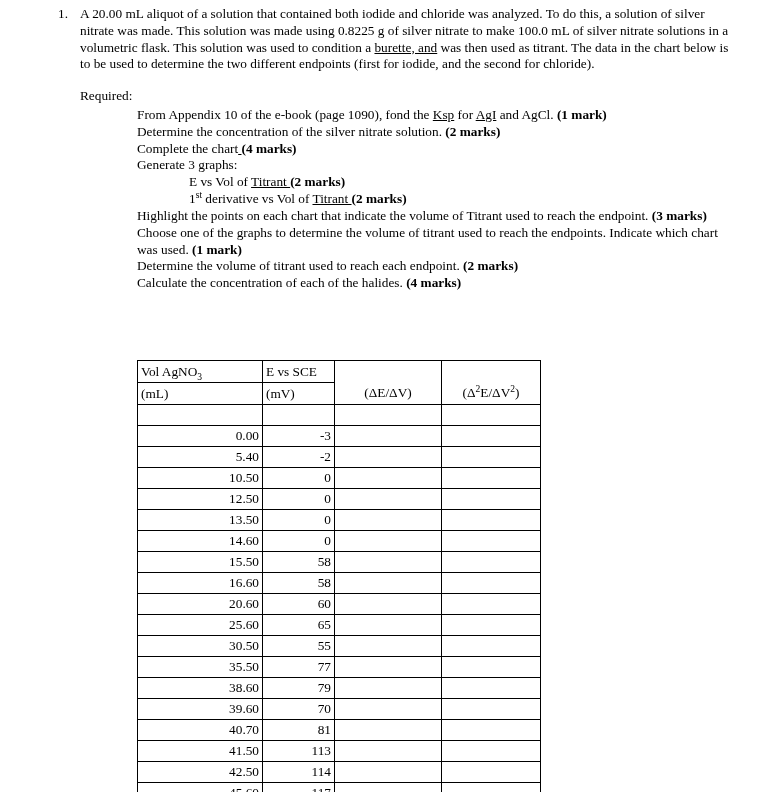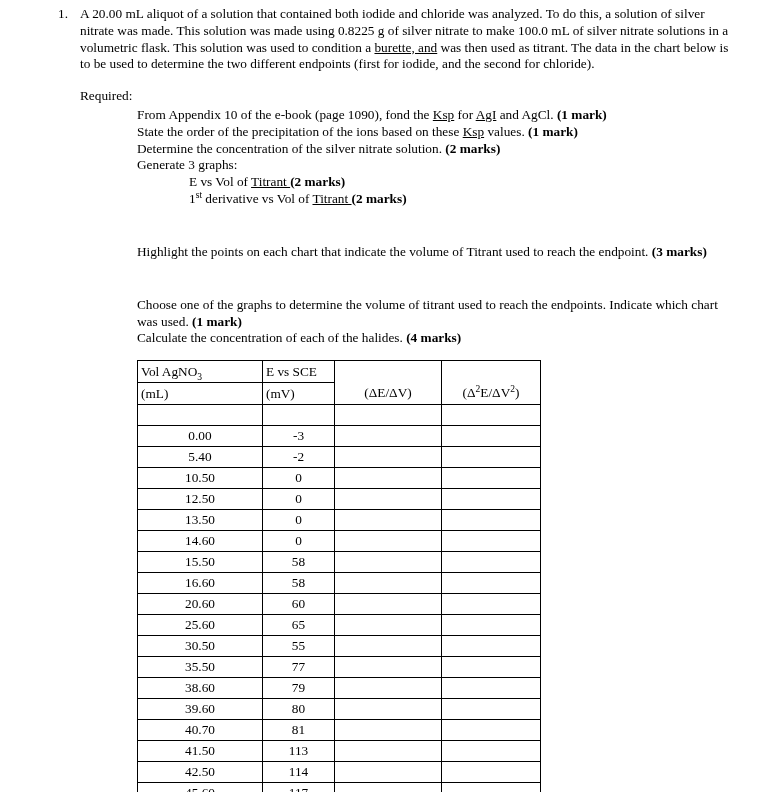--- a/index.html
+++ b/index.html
@@ -111,7 +111,6 @@
 
   <div class="body-block">
     <div class="line">From Appendix 10 of the e-book (page 1090), fond the <span class="u">Ksp</span> for <span class="u">AgI</span> and AgCl.  <span class="b">(1 mark)</span></div>
-    <div class="line">State the order of the precipitation of the ions based on these <span class="u">Ksp</span> values.  <span class="b">(1 mark)</span></div>
     <div class="line">Determine the concentration of the silver nitrate solution.  <span class="b">(2 marks)</span></div>
     <div class="line">Generate 3 graphs:</div>
     <div class="line indent1">E vs Vol of <span class="u">Titrant </span> <span class="b">(2 marks)</span></div>

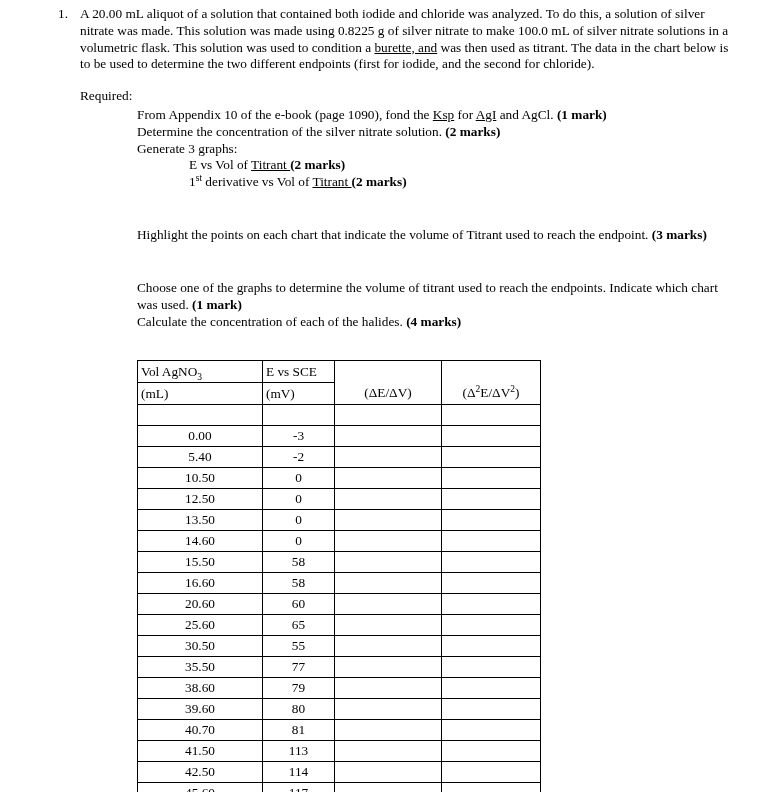--- a/index.html
+++ b/index.html
@@ -112,6 +112,7 @@
   <div class="body-block">
     <div class="line">From Appendix 10 of the e-book (page 1090), fond the <span class="u">Ksp</span> for <span class="u">AgI</span> and AgCl.  <span class="b">(1 mark)</span></div>
     <div class="line">Determine the concentration of the silver nitrate solution.  <span class="b">(2 marks)</span></div>
+    <div class="line">Complete the chart<span class="u">  </span><span class="b">(4 marks)</span></div>
     <div class="line">Generate 3 graphs:</div>
     <div class="line indent1">E vs Vol of <span class="u">Titrant </span> <span class="b">(2 marks)</span></div>
     <div class="line indent1">1<sup>st</sup> derivative vs Vol of <span class="u">Titrant </span> <span class="b">(2 marks)</span></div>

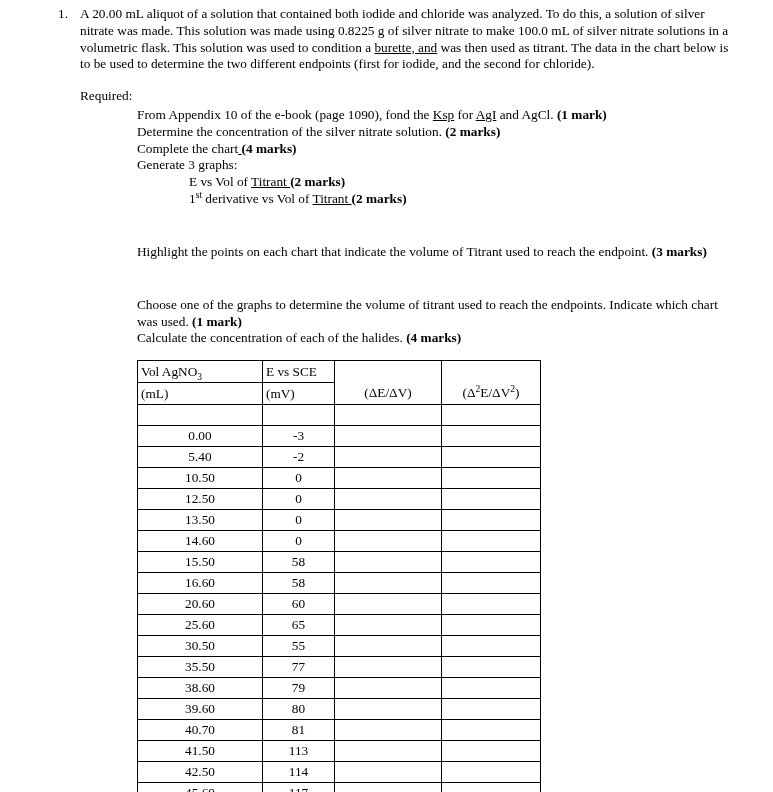--- a/index.html
+++ b/index.html
@@ -59,7 +59,6 @@
   .body-block .wrapline {
     white-space: normal;
     width: 600px;
-    margin-top: 36px;
   }
   .indent1 {
     padding-left: 52px;

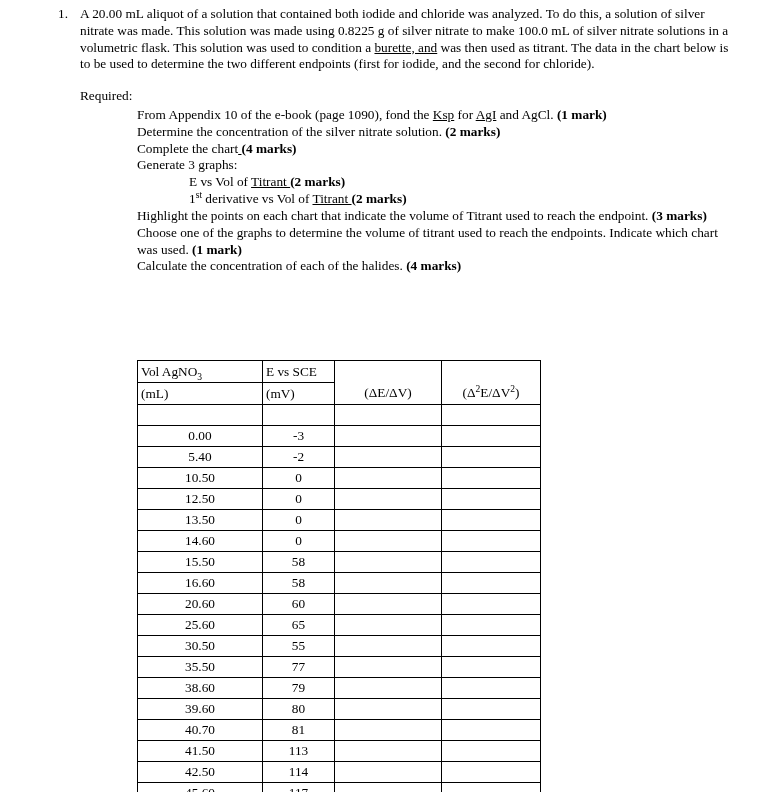--- a/index.html
+++ b/index.html
@@ -117,6 +117,7 @@
     <div class="line indent1">1<sup>st</sup> derivative vs Vol of <span class="u">Titrant </span> <span class="b">(2 marks)</span></div>
     <div class="wrapline">Highlight the points on each chart that indicate the volume of Titrant used to reach the endpoint.  <span class="b">(3 marks)</span></div>
     <div class="wrapline">Choose one of the graphs to determine the volume of titrant used to reach the endpoints.  Indicate which chart was used.  <span class="b">(1 mark)</span></div>
+    <div class="line">Determine the volume of titrant used to reach each endpoint.  <span class="b">(2 marks)</span></div>
     <div class="line">Calculate the concentration of each of the halides.  <span class="b">(4 marks)</span></div>
   </div>
 

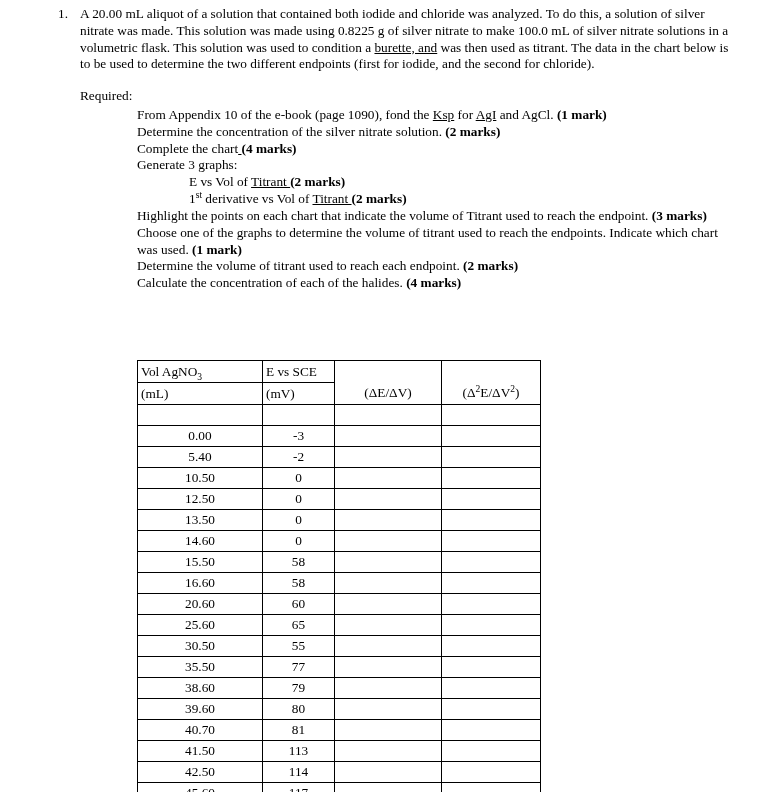--- a/index.html
+++ b/index.html
@@ -92,7 +92,7 @@
   .col-e   { width: 65px; margin-top: 12px; }
   .col-d1  { width: 100px; }
   .col-d2  { width: 92px; }
-  .cell-right { text-align: center; padding-right: 4px; }
+  .cell-right { text-align: right; padding-right: 4px; }
   .cell-center { text-align: center; }
 </style>
 </head>

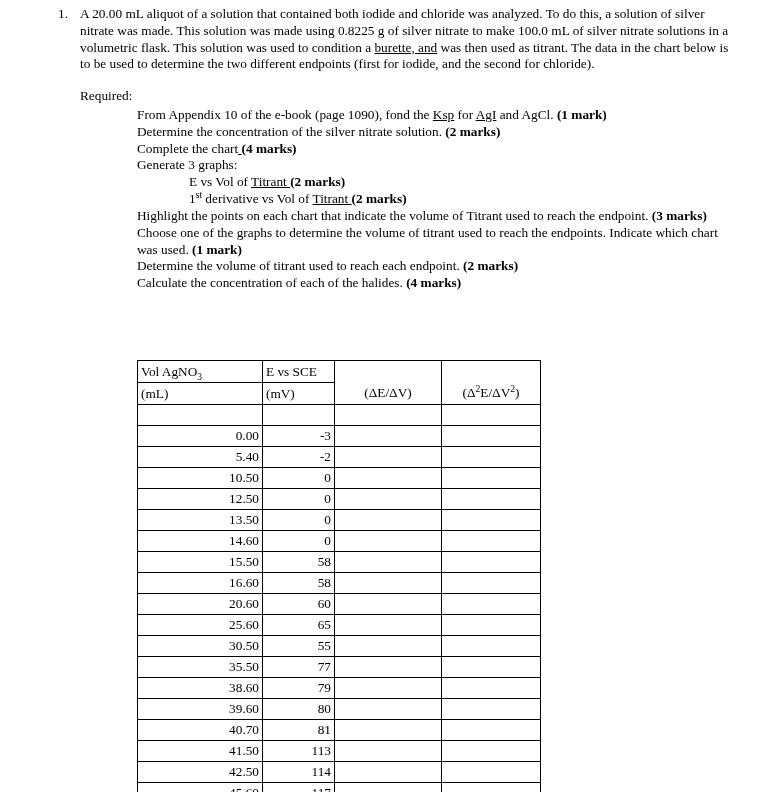--- a/index.html
+++ b/index.html
@@ -225,7 +225,7 @@
         </tr>
         <tr>
           <td class="col-vol cell-right">39.60</td>
-          <td class="col-e cell-right">80</td>
+          <td class="col-e cell-right">70</td>
           <td class="col-d1">&nbsp;</td>
           <td class="col-d2">&nbsp;</td>
         </tr>

